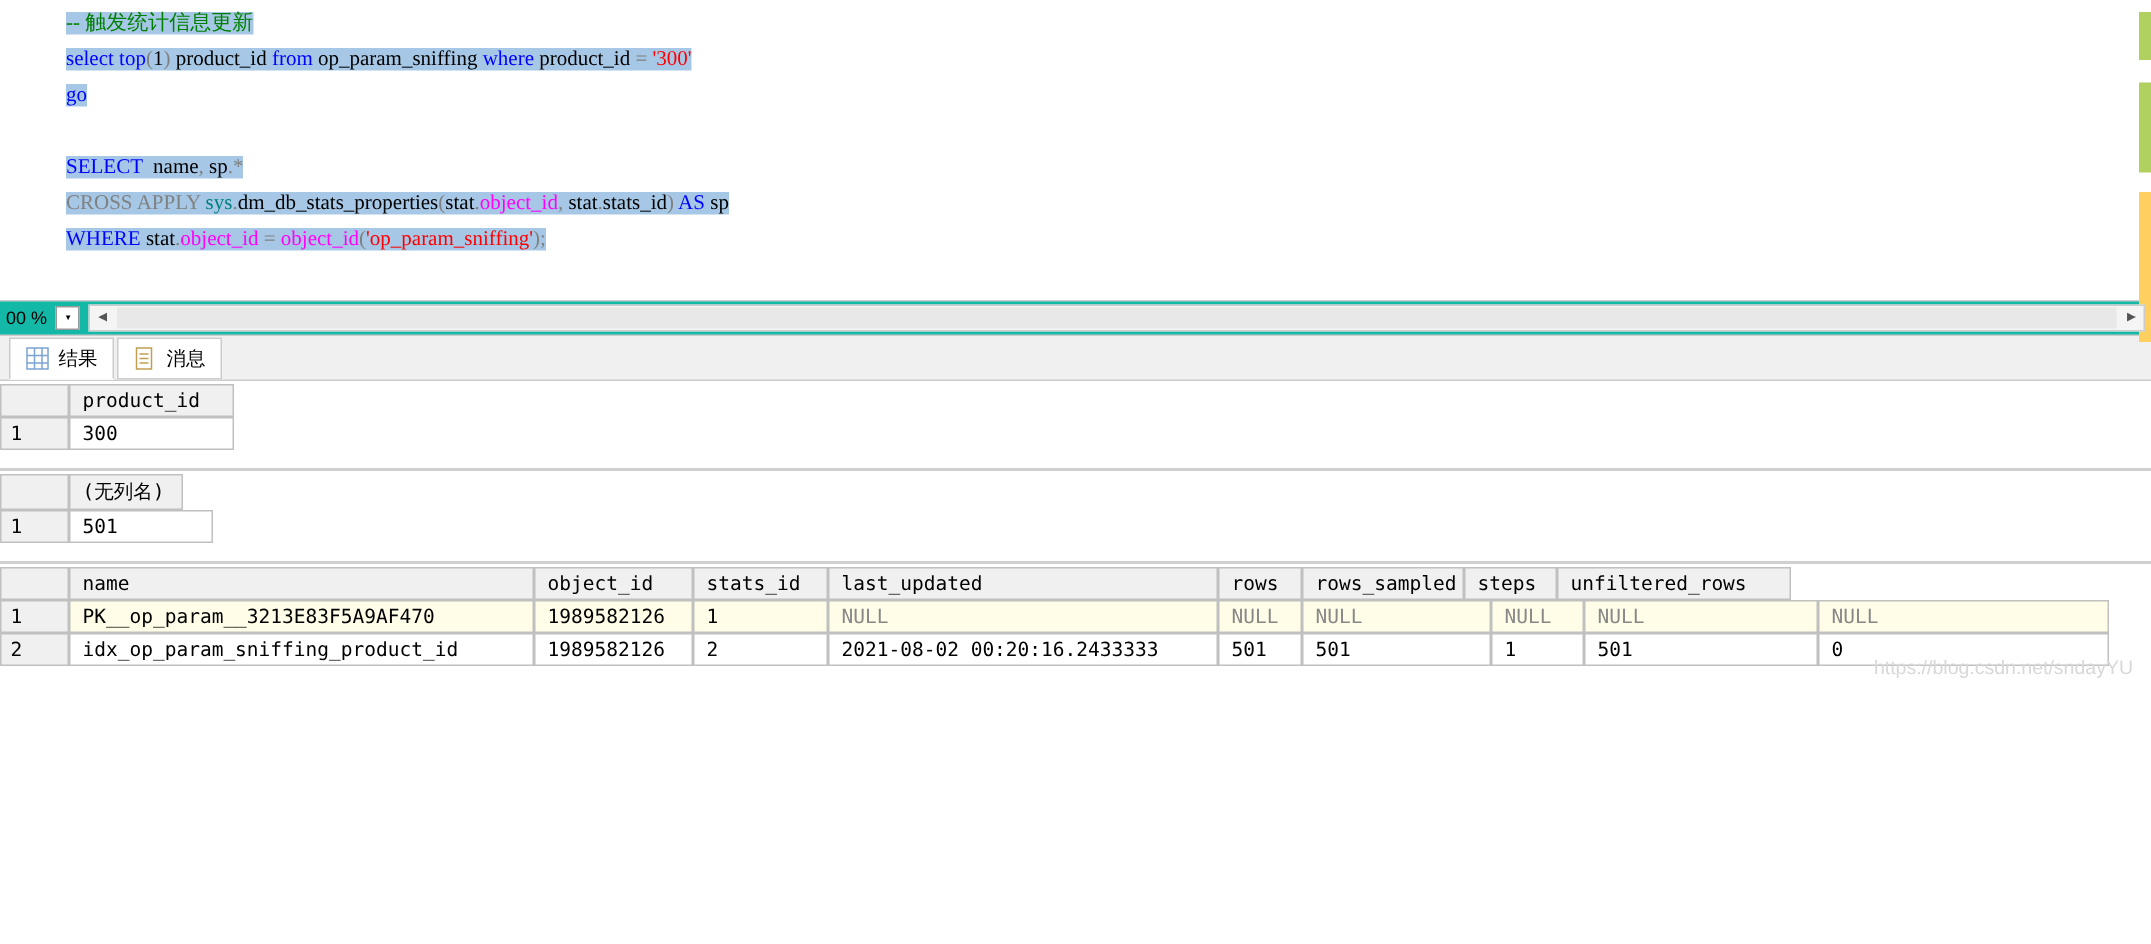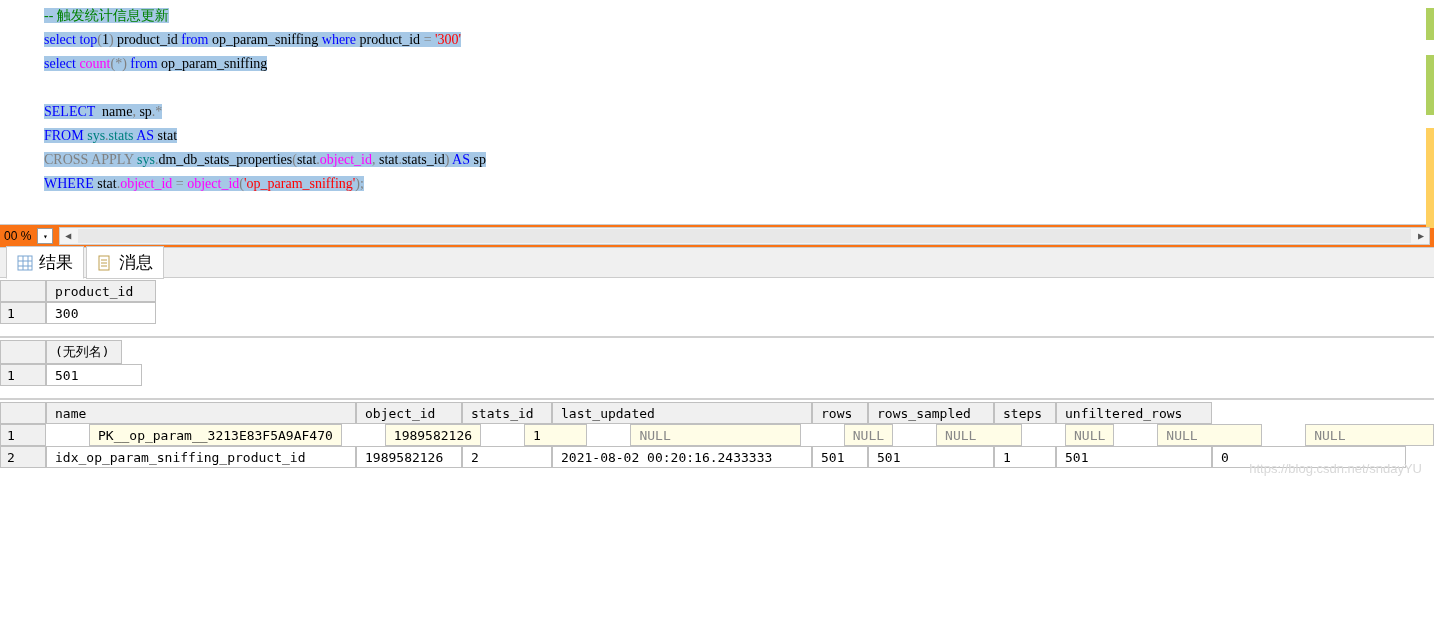--- a/index.html
+++ b/index.html
@@ -56,6 +56,7 @@
 <div class="editor">
   <div class="line"><span class="indent"></span><span class="sel comment">-- 触发统计信息更新</span></div>
   <div class="line"><span class="indent"></span><span class="sel"><span class="kw-blue">select</span><span class="kw-blue"> top</span><span class="op-gray">(</span><span class="txt">1</span><span class="op-gray">)</span><span class="txt"> product_id </span><span class="kw-blue">from</span><span class="txt"> op_param_sniffing </span><span class="kw-blue">where</span><span class="txt"> product_id </span><span class="op-gray">=</span><span> </span><span class="str-red">'300'</span></span></div>
+  <div class="line"><span class="indent"></span><span class="sel"><span class="kw-blue">go</span></span></div>
   <div class="line"><span class="indent"></span><span class="sel"><span class="kw-blue">select</span><span> </span><span class="fn-pink">count</span><span class="op-gray">(</span><span class="op-gray">*</span><span class="op-gray">)</span><span> </span><span class="kw-blue">from</span><span class="txt"> op_param_sniffing</span></span></div>
   <div class="line">&nbsp;</div>
   <div class="line"><span class="indent"></span><span class="sel"><span class="kw-blue">SELECT</span><span class="txt">  name</span><span class="op-gray">,</span><span class="txt"> sp</span><span class="op-gray">.</span><span class="op-gray">*</span></span></div>

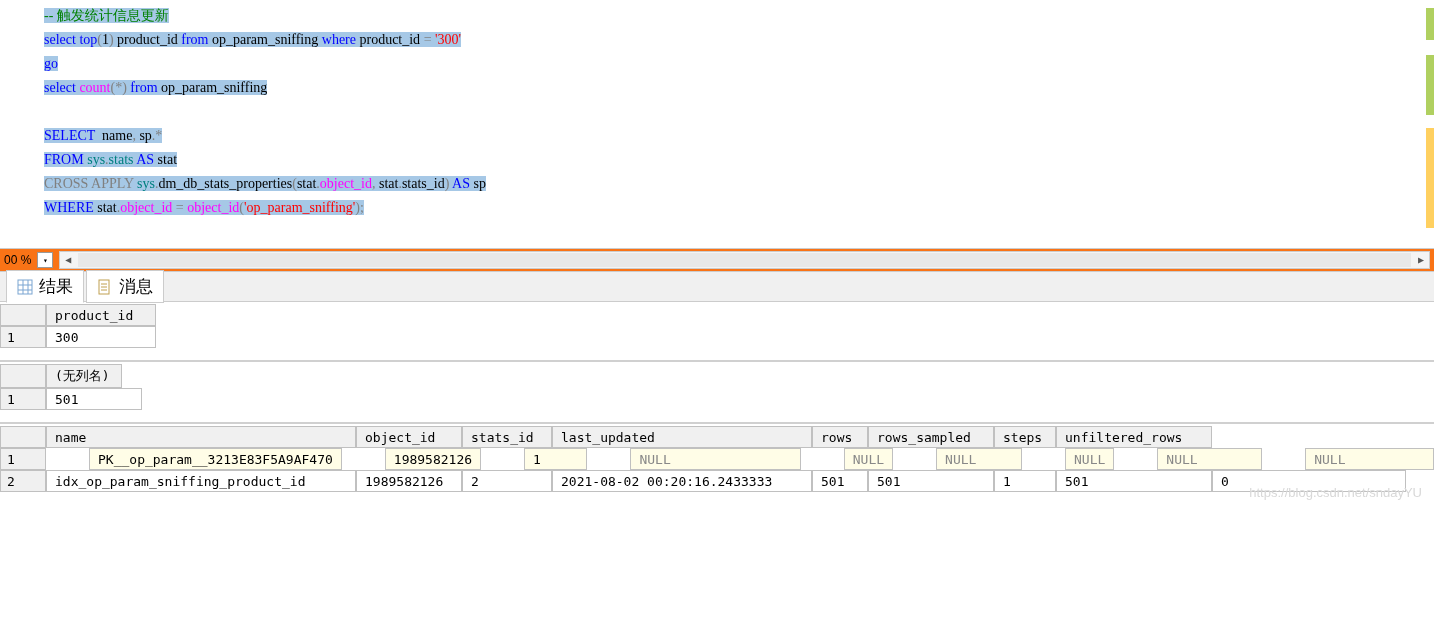--- a/index.html
+++ b/index.html
@@ -57,7 +57,6 @@
   <div class="line"><span class="indent"></span><span class="sel comment">-- 触发统计信息更新</span></div>
   <div class="line"><span class="indent"></span><span class="sel"><span class="kw-blue">select</span><span class="kw-blue"> top</span><span class="op-gray">(</span><span class="txt">1</span><span class="op-gray">)</span><span class="txt"> product_id </span><span class="kw-blue">from</span><span class="txt"> op_param_sniffing </span><span class="kw-blue">where</span><span class="txt"> product_id </span><span class="op-gray">=</span><span> </span><span class="str-red">'300'</span></span></div>
   <div class="line"><span class="indent"></span><span class="sel"><span class="kw-blue">go</span></span></div>
-  <div class="line"><span class="indent"></span><span class="sel"><span class="kw-blue">select</span><span> </span><span class="fn-pink">count</span><span class="op-gray">(</span><span class="op-gray">*</span><span class="op-gray">)</span><span> </span><span class="kw-blue">from</span><span class="txt"> op_param_sniffing</span></span></div>
   <div class="line">&nbsp;</div>
   <div class="line"><span class="indent"></span><span class="sel"><span class="kw-blue">SELECT</span><span class="txt">  name</span><span class="op-gray">,</span><span class="txt"> sp</span><span class="op-gray">.</span><span class="op-gray">*</span></span></div>
   <div class="line"><span class="indent"></span><span class="sel"><span class="kw-blue">FROM</span><span> </span><span class="fn-green">sys</span><span class="op-gray">.</span><span class="fn-green">stats</span><span class="kw-blue"> AS</span><span class="txt"> stat</span></span></div>

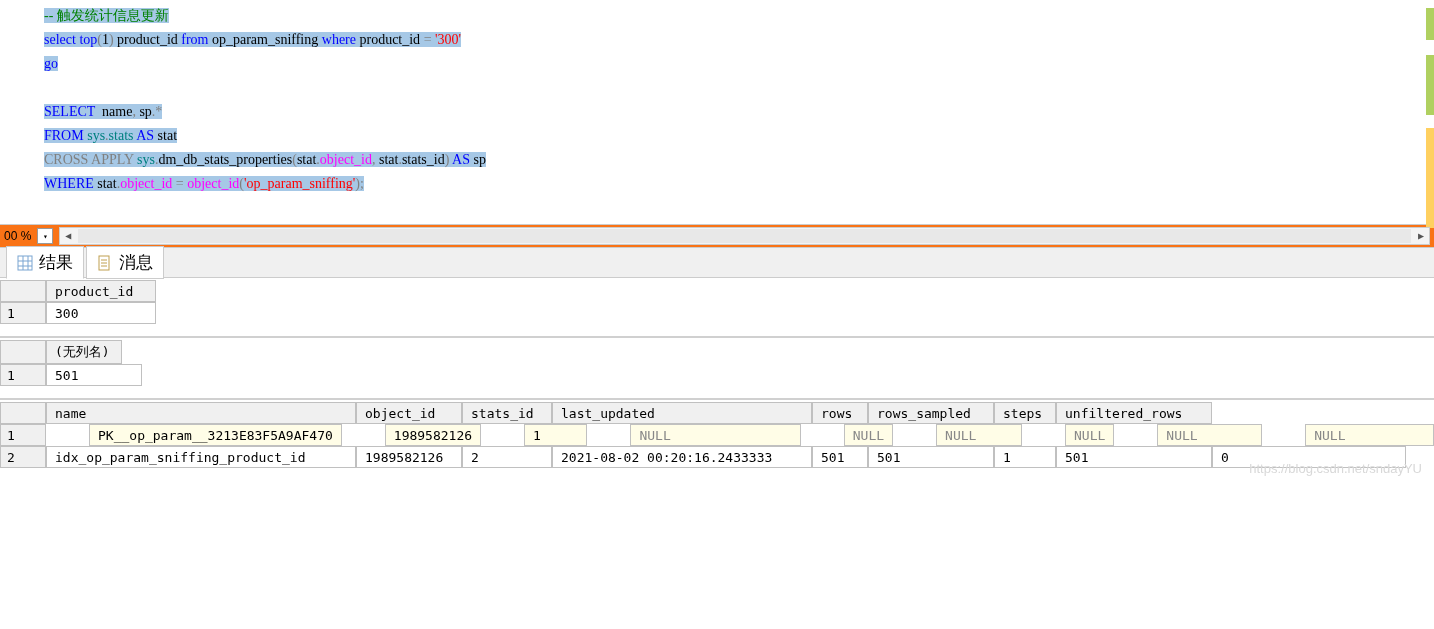--- a/index.html
+++ b/index.html
@@ -59,7 +59,6 @@
   <div class="line"><span class="indent"></span><span class="sel"><span class="kw-blue">go</span></span></div>
   <div class="line">&nbsp;</div>
   <div class="line"><span class="indent"></span><span class="sel"><span class="kw-blue">SELECT</span><span class="txt">  name</span><span class="op-gray">,</span><span class="txt"> sp</span><span class="op-gray">.</span><span class="op-gray">*</span></span></div>
-  <div class="line"><span class="indent"></span><span class="sel"><span class="kw-blue">FROM</span><span> </span><span class="fn-green">sys</span><span class="op-gray">.</span><span class="fn-green">stats</span><span class="kw-blue"> AS</span><span class="txt"> stat</span></span></div>
   <div class="line"><span class="indent"></span><span class="sel"><span class="kw-gray">CROSS</span><span> </span><span class="kw-gray">APPLY</span><span> </span><span class="fn-green">sys</span><span class="op-gray">.</span><span class="txt">dm_db_stats_properties</span><span class="op-gray">(</span><span class="txt">stat</span><span class="op-gray">.</span><span class="fn-pink">object_id</span><span class="op-gray">,</span><span class="txt"> stat</span><span class="op-gray">.</span><span class="txt">stats_id</span><span class="op-gray">)</span><span class="kw-blue"> AS</span><span class="txt"> sp</span></span></div>
   <div class="line"><span class="indent"></span><span class="sel"><span class="kw-blue">WHERE</span><span class="txt"> stat</span><span class="op-gray">.</span><span class="fn-pink">object_id</span><span> </span><span class="op-gray">=</span><span> </span><span class="fn-pink">object_id</span><span class="op-gray">(</span><span class="str-red">'op_param_sniffing'</span><span class="op-gray">)</span><span class="op-gray">;</span></span></div>
   <div class="line">&nbsp;</div>

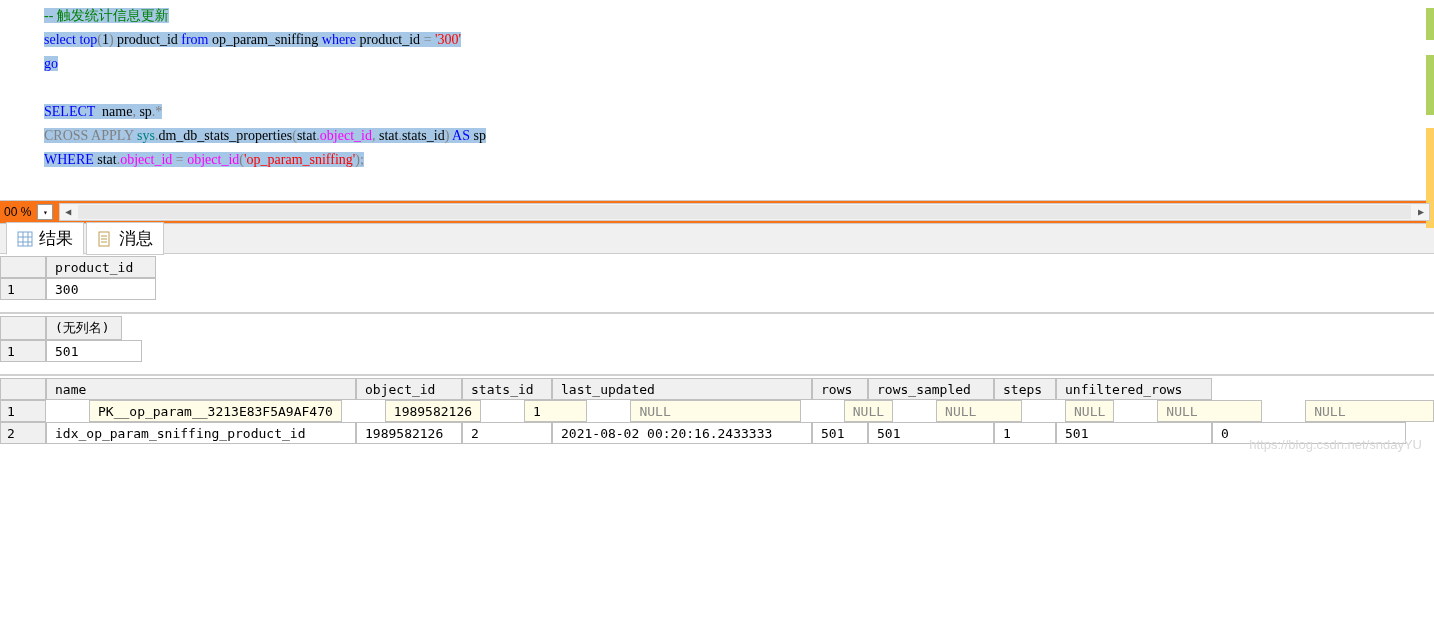--- a/index.html
+++ b/index.html
@@ -24,7 +24,7 @@
   .rb2 { top: 55px; height: 60px; background: #b0d060; }
   .rb3 { top: 128px; height: 100px; background: #ffd060; }
   
-  .zoom-bar { display: flex; align-items: center; border-top: 1px solid #ccc; border-bottom: 1px solid #ccc; background: #f97316; height: 24px; padding: 0 4px; gap: 6px; }
+  .zoom-bar { display: flex; align-items: center; border-top: 1px solid #ccc; border-bottom: 1px solid #ccc; background: #14b8a6; height: 24px; padding: 0 4px; gap: 6px; }
   .zoom-label { font-family: "Segoe UI", sans-serif; font-size: 12px; }
   .zoom-dd { width: 16px; height: 16px; background: #fff; border: 1px solid #999; display: flex; align-items: center; justify-content: center; font-size: 8px; }
   .hscroll { flex: 1; height: 18px; background: #f4f4f4; border: 1px solid #ccc; position: relative; display:flex; align-items:center; }

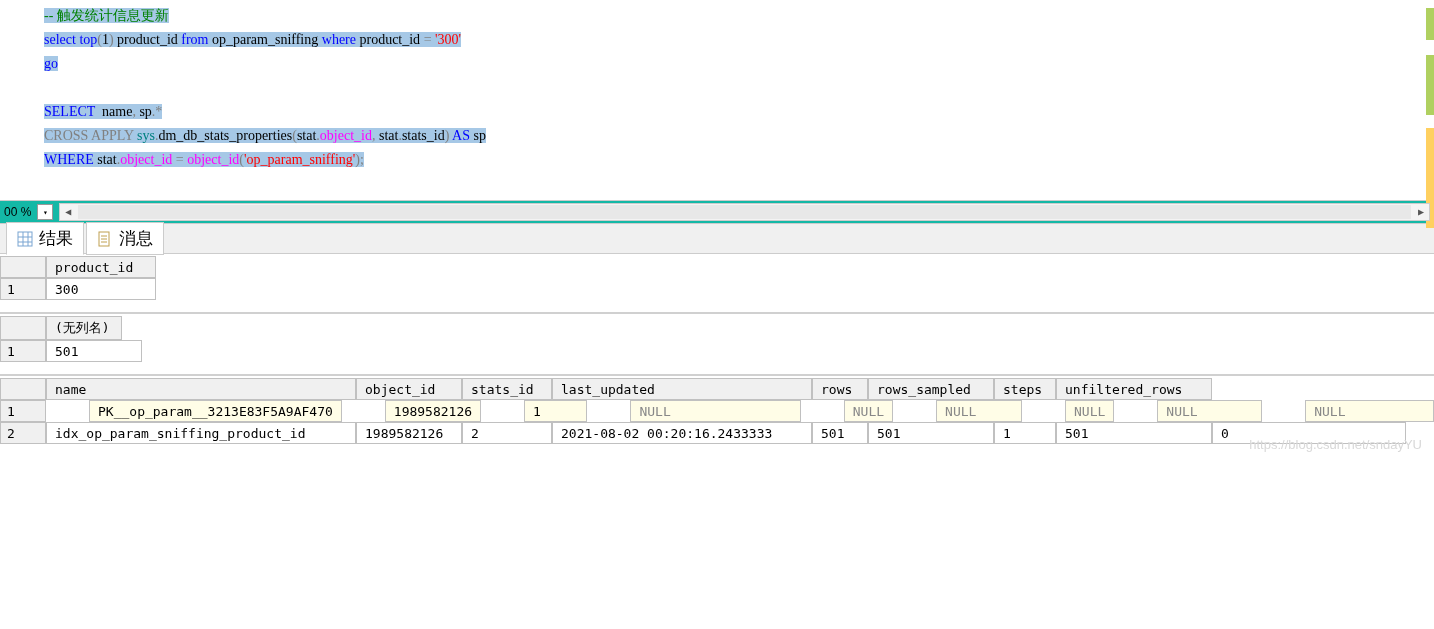--- a/index.html
+++ b/index.html
@@ -32,7 +32,7 @@
   .hscroll .thumb { position: absolute; left: 18px; right: 18px; top: 1px; bottom: 1px; background: #e8e8e8; }
   
   .tabs-bar { display: flex; align-items: center; background: #f0f0f0; border-bottom: 1px solid #ccc; height: 30px; padding: 2px 6px; gap: 2px; }
-  .tab { display: flex; align-items: center; gap: 6px; padding: 4px 10px; background: #fff; border: 1px solid #ccc; font-family: "Microsoft YaHei","Segoe UI", sans-serif; font-size: 17px; cursor: pointer; }
+  .tab { display: flex; align-items: center; gap: 6px; padding: 4px 10px; background: #fff; border: 1px solid #ccc; font-family: "Microsoft YaHei","Segoe UI", sans-serif; font-size: 13px; cursor: pointer; }
   .tab.active { background: #fff; border-bottom: 1px solid #fff; }
   .tab-icon { width: 16px; height: 16px; display: inline-flex; align-items: center; justify-content: center; }
   

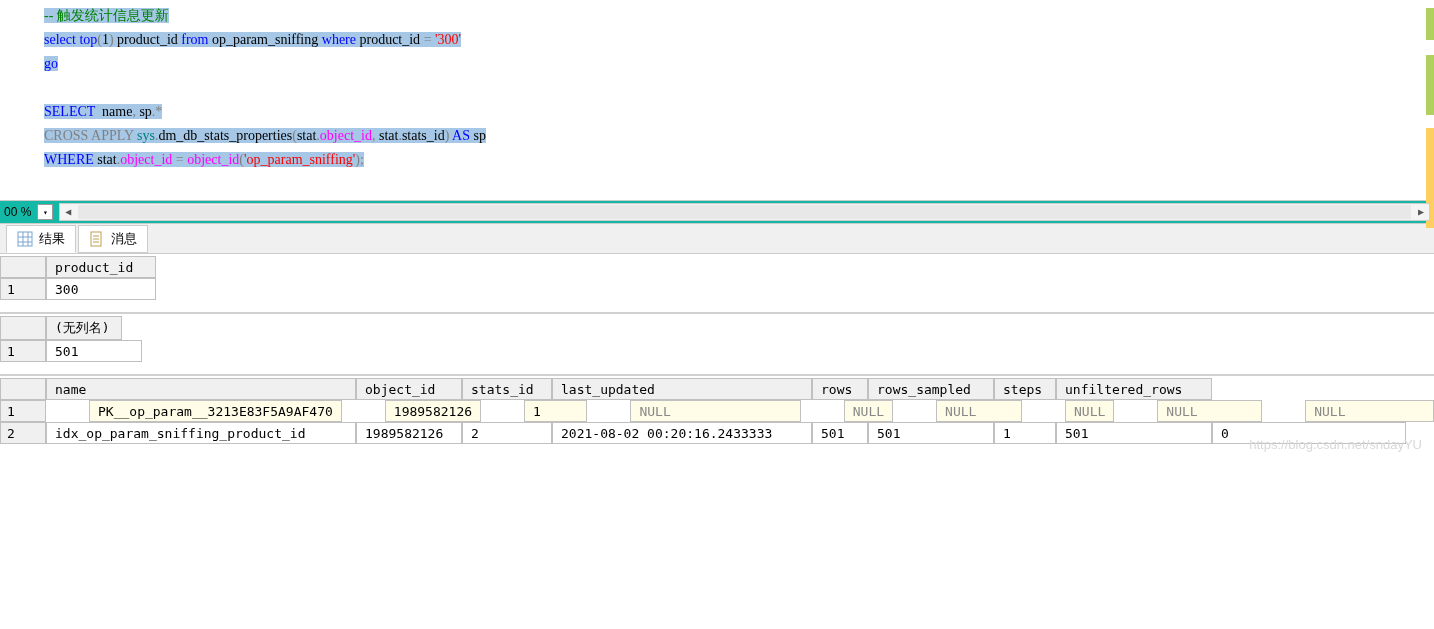--- a/index.html
+++ b/index.html
@@ -144,7 +144,7 @@
       <div class="cell" style="width:90px">stats_id</div>
       <div class="cell" style="width:260px">last_updated</div>
       <div class="cell" style="width:56px">rows</div>
-      <div class="cell" style="width:126px">rows_sampled</div>
+      <div class="cell" style="width:108px">rows_sampled</div>
       <div class="cell" style="width:62px">steps</div>
       <div class="cell" style="width:156px">unfiltered_rows</div>
     </div>

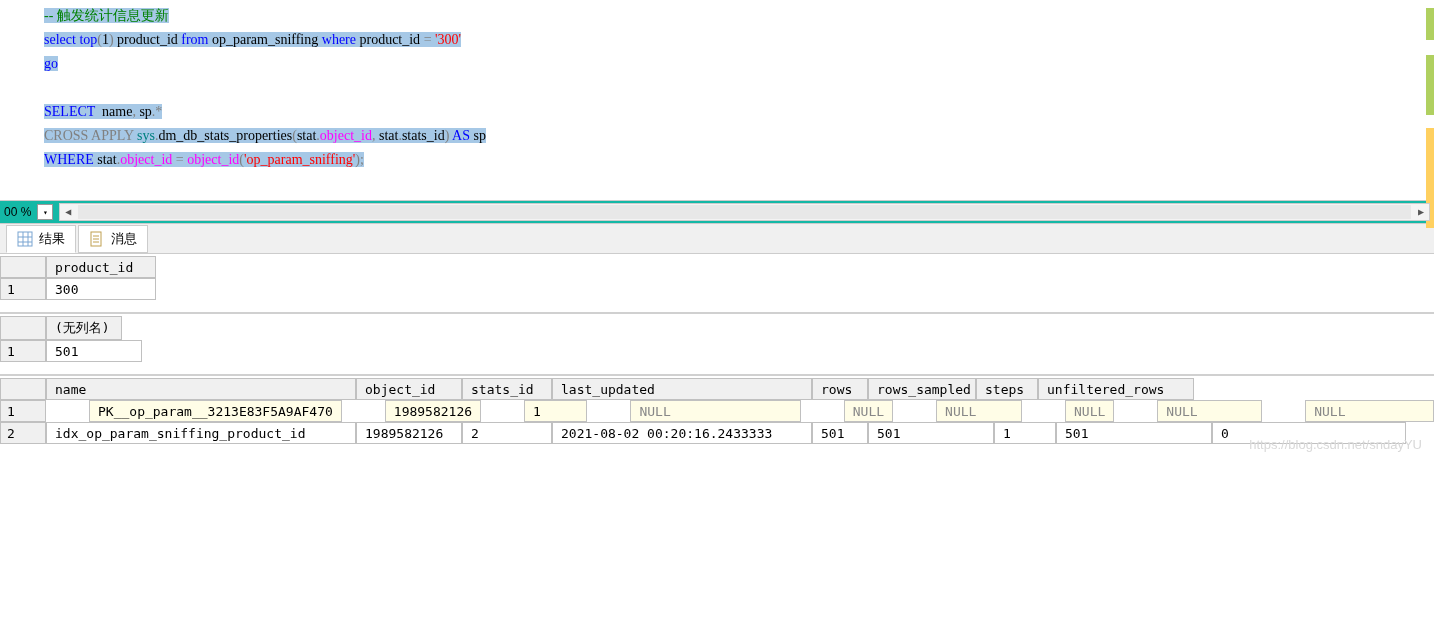--- a/index.html
+++ b/index.html
@@ -44,7 +44,7 @@
   .cell { border: 1px solid #c0c0c0; padding: 2px 8px; font-family: Consolas, monospace; min-height: 22px; display:flex; align-items:center; }
   .header .cell { background: #f0f0f0; font-weight: normal; }
   .header .rowhead { background: #f0f0f0; }
-  .selected .cell, .selected-row .cell { background: #fffde7; margin-left: 43px; }
+  .selected .cell, .selected-row .cell { background: #fffde7; }
   .dotted .cell:first-of-type { outline: 1px dotted #888; outline-offset: -2px; }
   .nullv { color: #888; }
   

